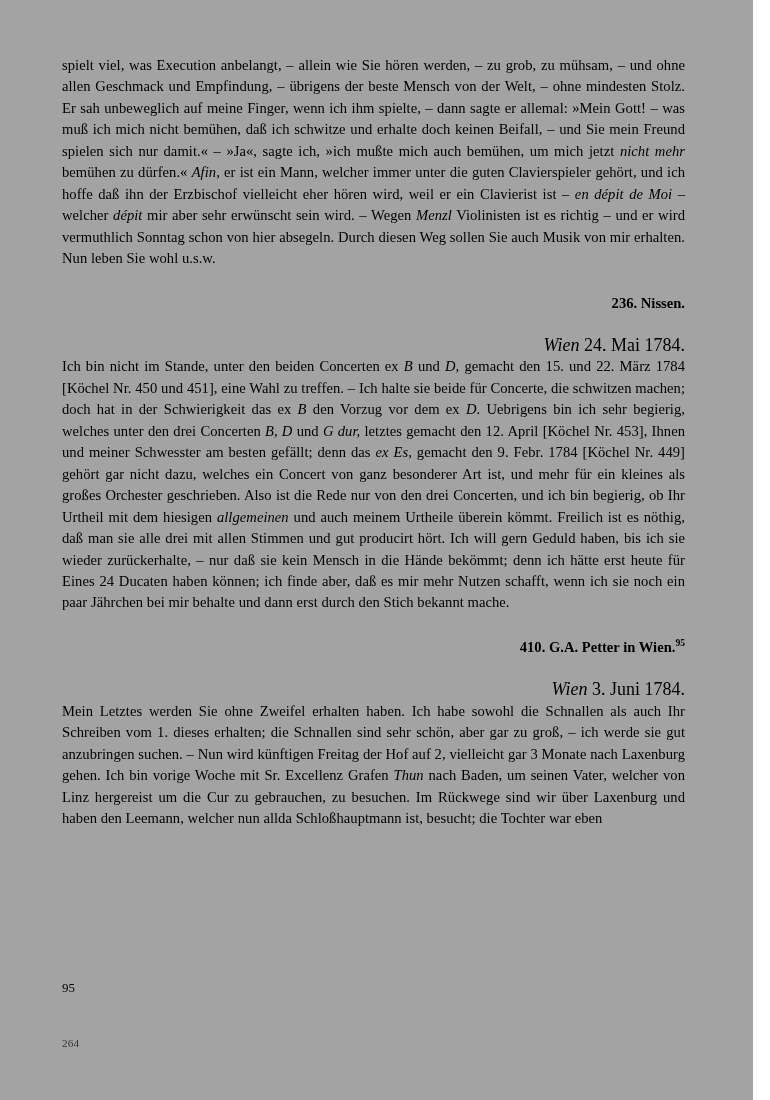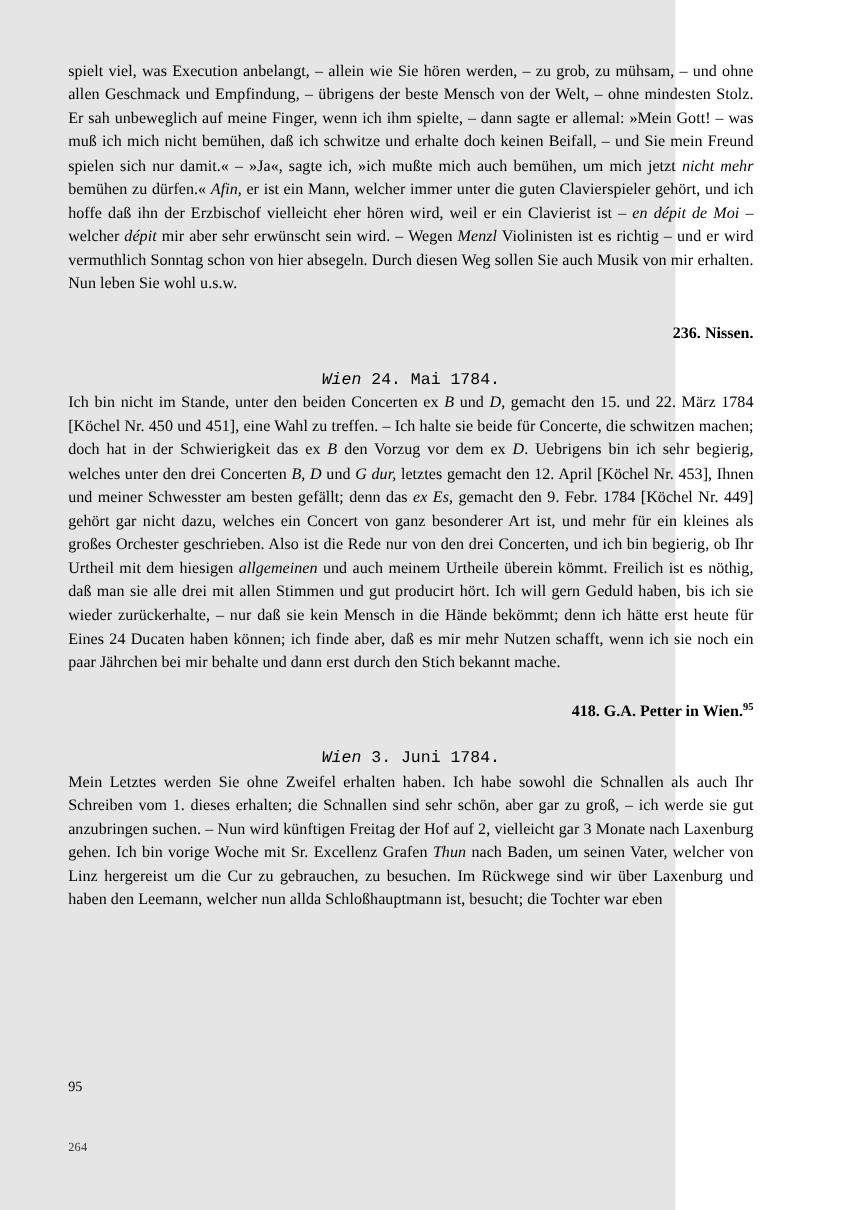--- a/index.html
+++ b/index.html
@@ -19,9 +19,9 @@
   .page {
     position: absolute;
     left: 0; top: 0;
-    width: 614px;
+    width: 753px;
     height: 1100px;
-    background: #e5e5e5;
+    background: #a3a3a3;
   }
 
   .text-column {

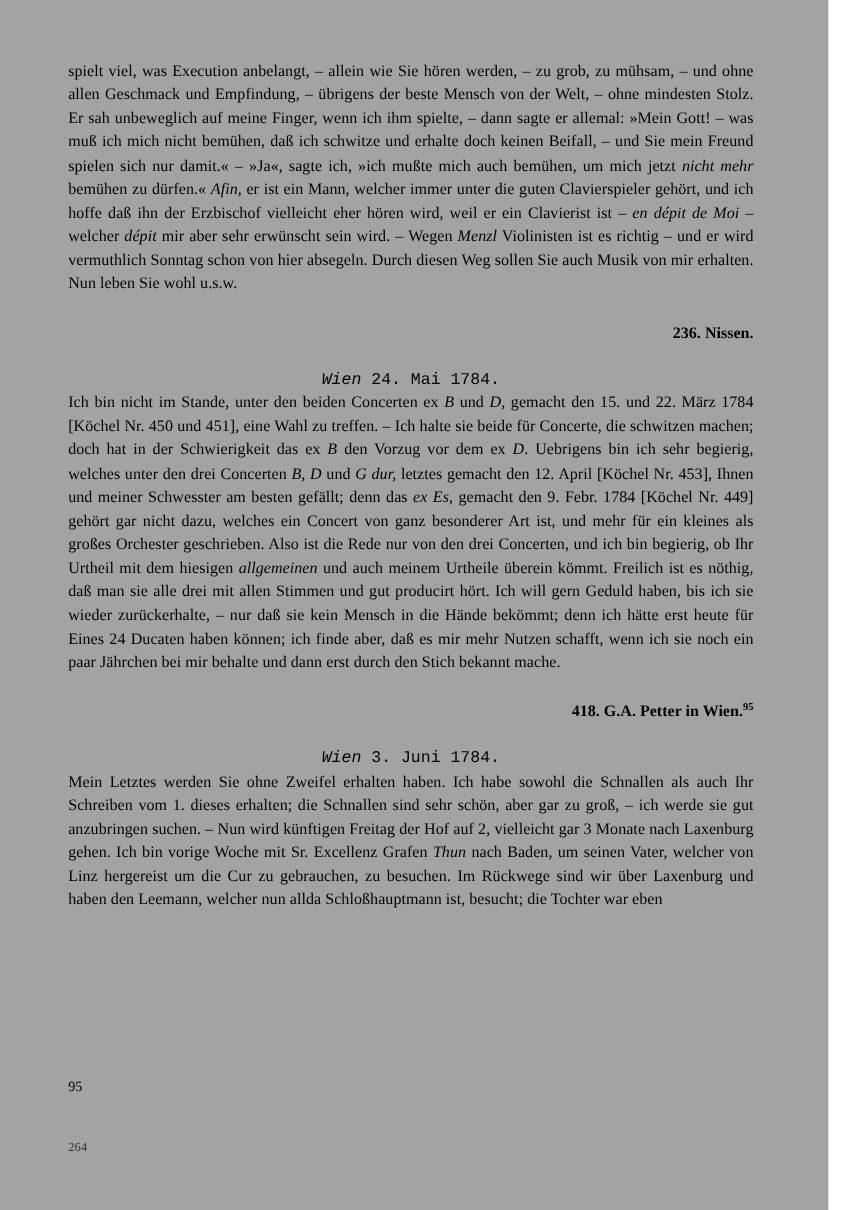--- a/index.html
+++ b/index.html
@@ -58,10 +58,9 @@
 
   .dateline {
     margin: 0;
-    text-align: center;
-    font-size: 15px;
+    text-align: right;
+    font-size: 18px;
     line-height: 21.45px;
-    font-family: Liberation Mono, monospace;
   }
   .spacer-after-head  { height: 21px; }
   .spacer-before-head { height: 23px; }

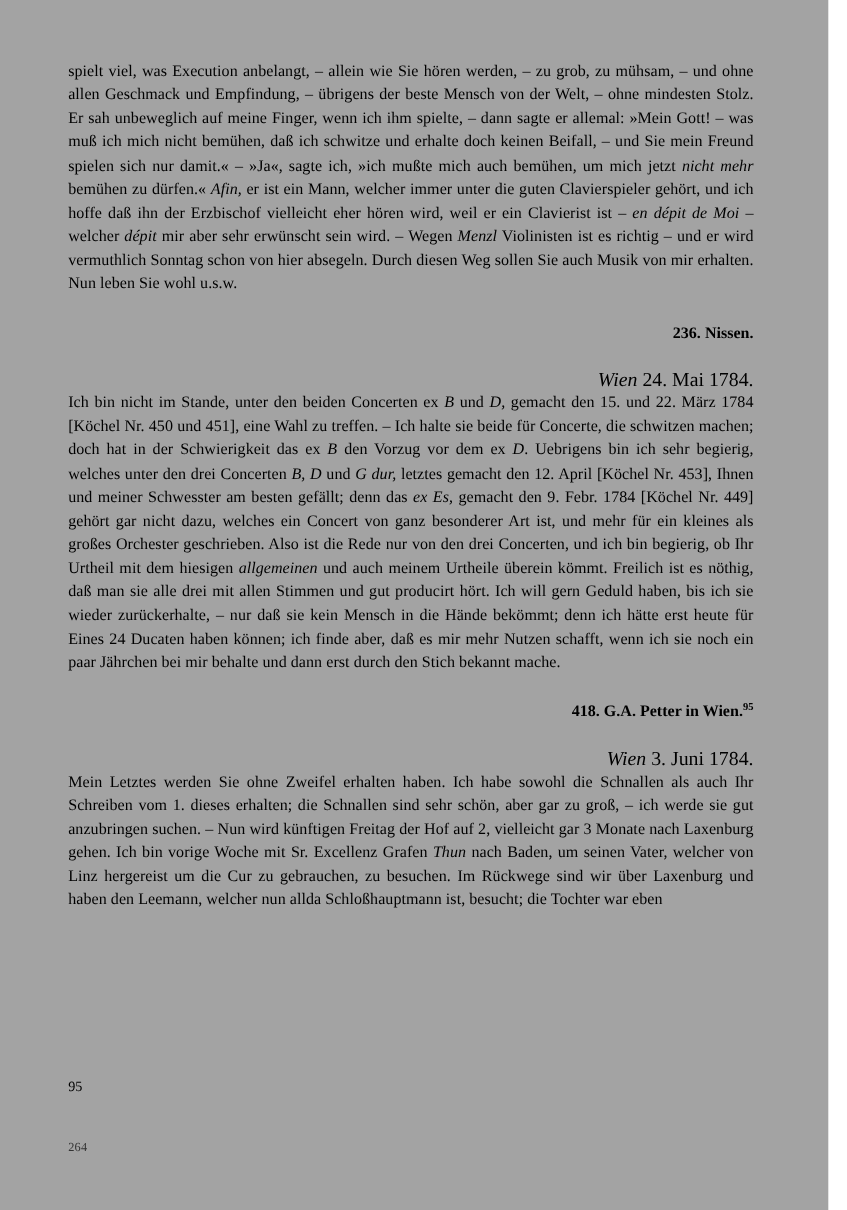--- a/index.html
+++ b/index.html
@@ -123,7 +123,7 @@
     <div class="spacer-before-head"></div>
 
     <p class="letter-heading">
-      <span>418. G.A. Petter in Wien.</span><sup class="sup-note">95</sup>
+      <span>410. G.A. Petter in Wien.</span><sup class="sup-note">95</sup>
     </p>
 
     <div class="spacer-after-head"></div>

